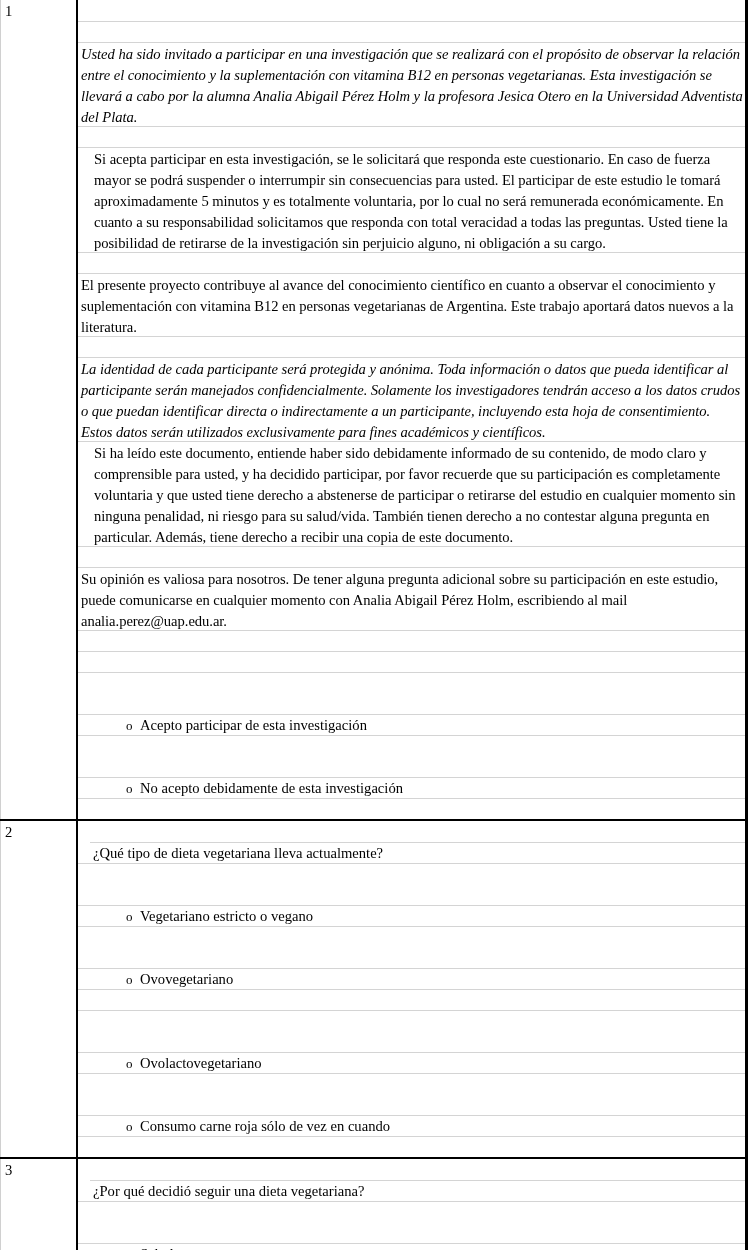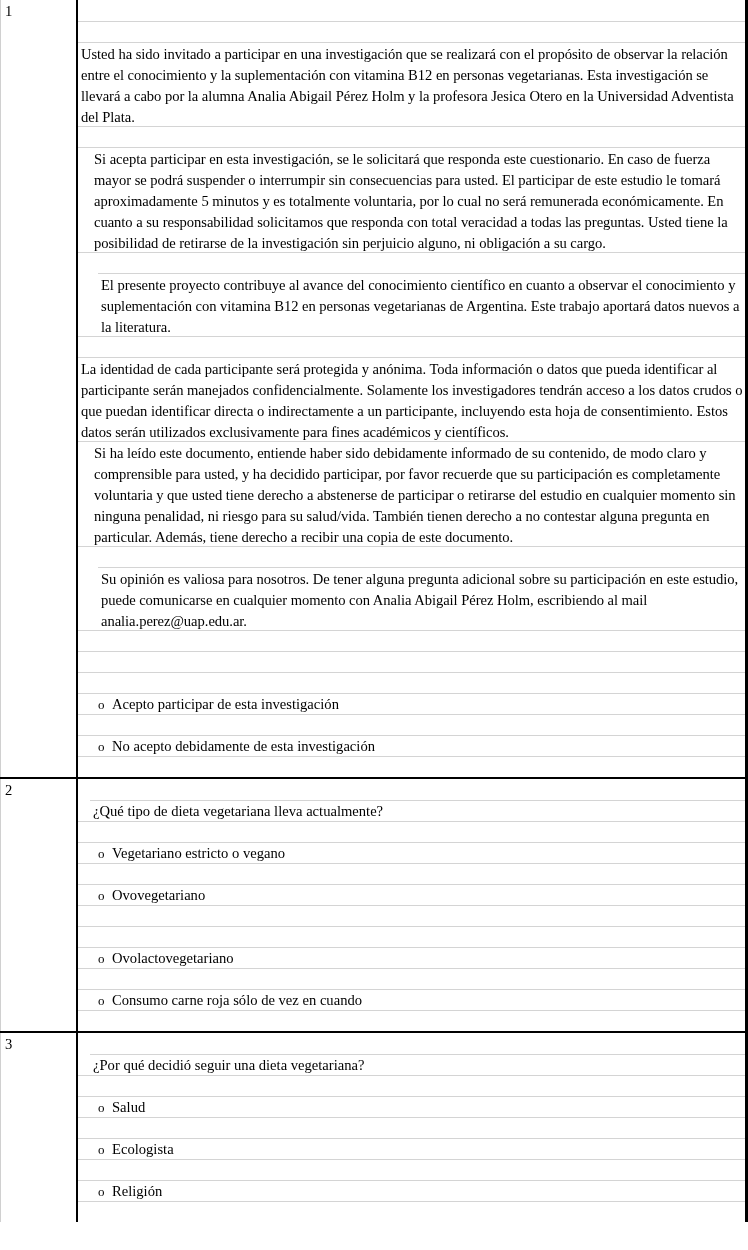--- a/index.html
+++ b/index.html
@@ -35,7 +35,7 @@
   .section .cell:first-child { border-top: none; }
   .row1 { height: 21px; }
   .row3 { height: 63px; margin-left: 20px; }
-  .row4 { height: 84px; }
+  .row4 { height: 84px; font-style: italic; }
   .row5 { height: 105px; padding-left: 16px; }
   .para { padding-top: 1px; padding-right: 2px; letter-spacing: -0.05px; }
   .option { padding-left: 20px; height: 21px; }

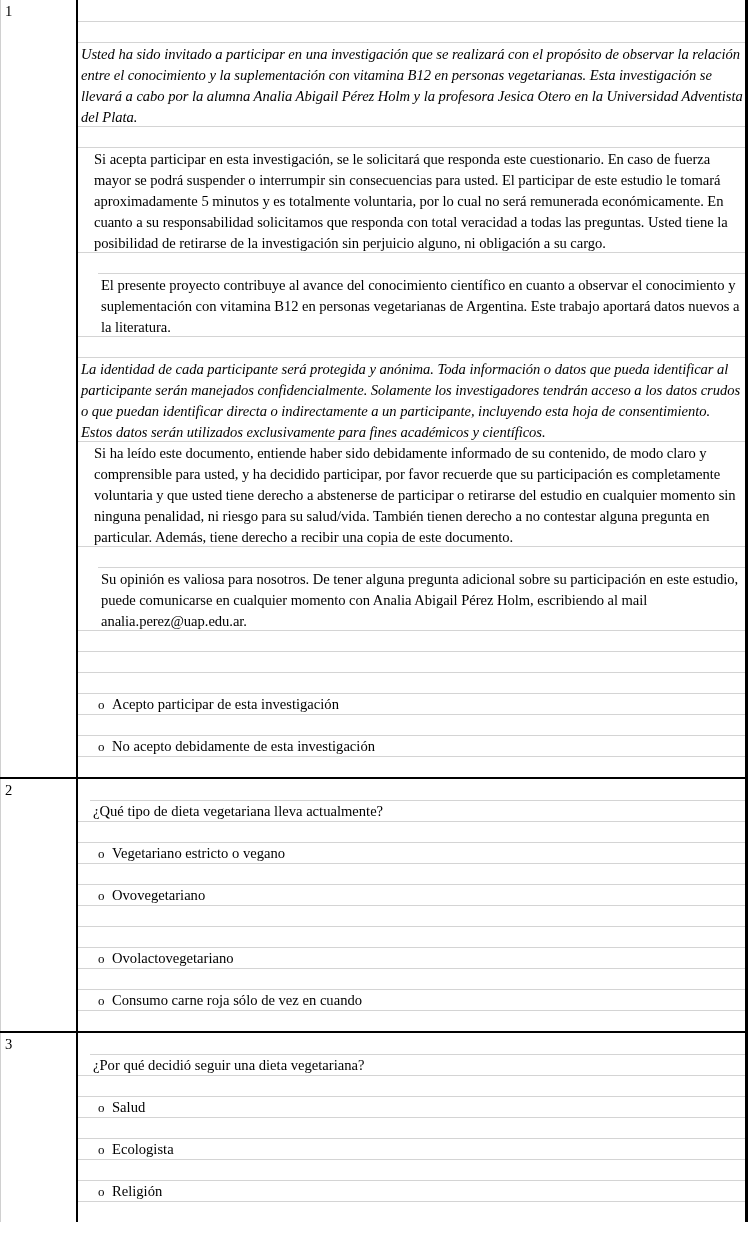--- a/index.html
+++ b/index.html
@@ -34,7 +34,7 @@
   }
   .section .cell:first-child { border-top: none; }
   .row1 { height: 21px; }
-  .row3 { height: 63px; margin-left: 20px; }
+  .row3 { height: 63px; }
   .row4 { height: 84px; font-style: italic; }
   .row5 { height: 105px; padding-left: 16px; }
   .para { padding-top: 1px; padding-right: 2px; letter-spacing: -0.05px; }

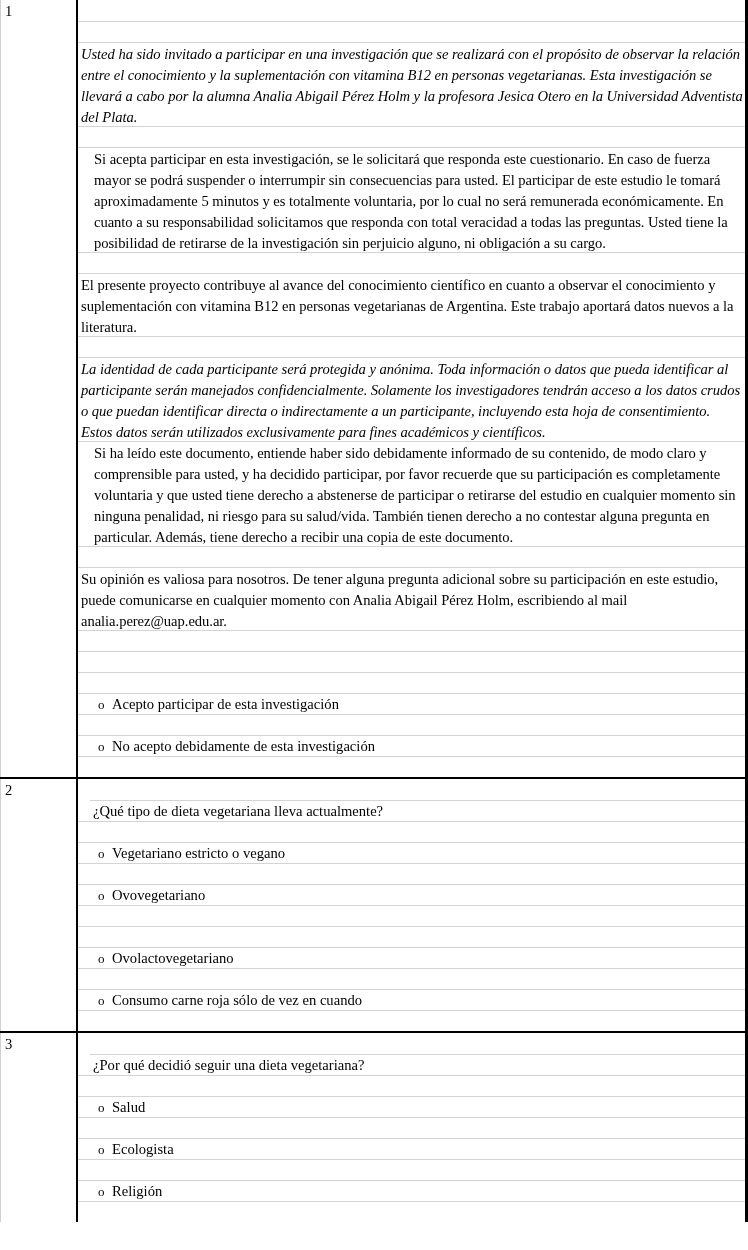--- a/index.html
+++ b/index.html
@@ -38,7 +38,7 @@
   .row4 { height: 84px; font-style: italic; }
   .row5 { height: 105px; padding-left: 16px; }
   .para { padding-top: 1px; padding-right: 2px; letter-spacing: -0.05px; }
-  .option { padding-left: 20px; height: 21px; }
+  .option { padding-left: 48px; height: 21px; margin-top: 21px; }
   .bullet { display: inline-block; width: 14px; font-size: 13px; }
   .question { height: 21px; margin-left: 12px; }
 </style>

